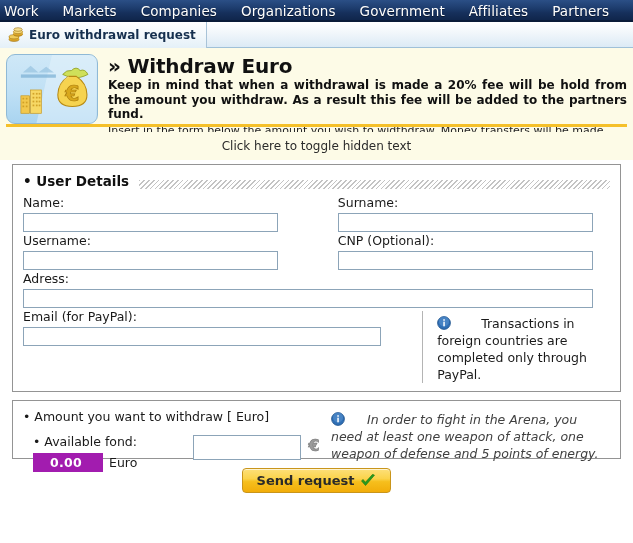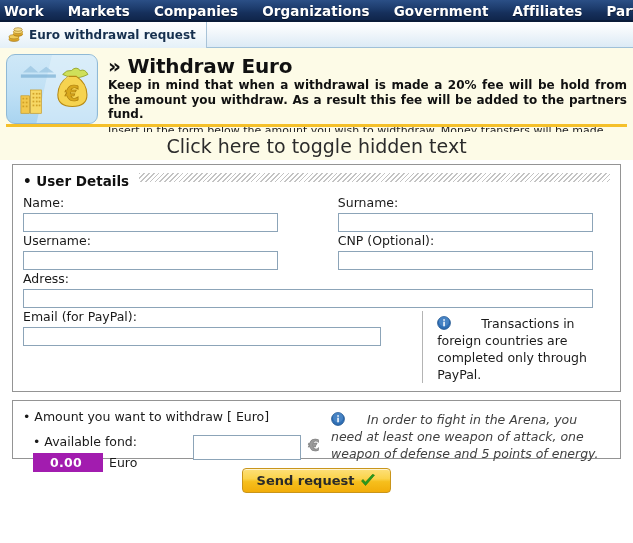--- a/index.html
+++ b/index.html
@@ -29,7 +29,7 @@
   .navitem {
     color: #ffffff;
     font-size: 13.5px;
-    font-weight: bold;
+    font-weight: normal;
     padding: 0 12px;
     letter-spacing: .1px;
     text-shadow: 0 1px 0 rgba(0,0,0,.45);

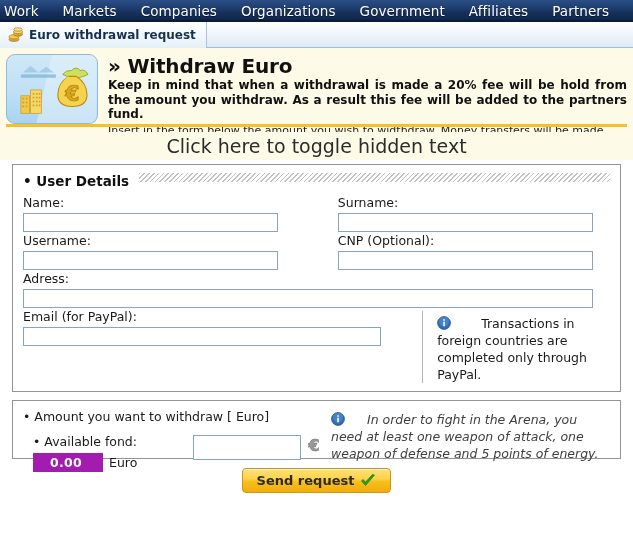--- a/index.html
+++ b/index.html
@@ -119,7 +119,7 @@
     justify-content: center;
   }
   .toggle-link {
-    font-size: 19px;
+    font-size: 12px;
     color: #2b2b2b;
     cursor: pointer;
   }

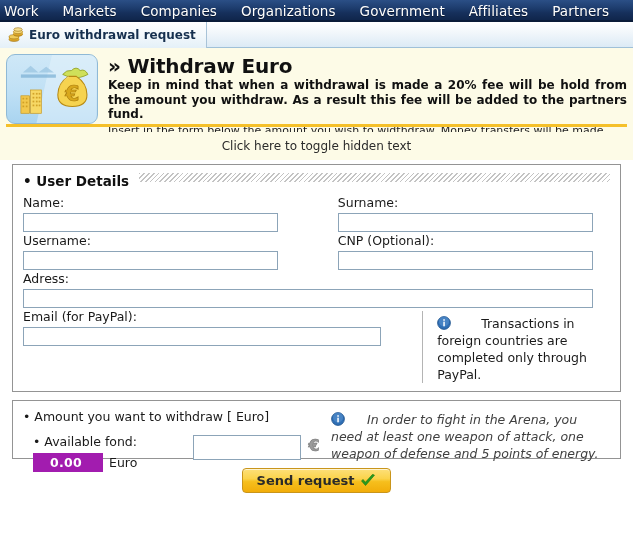--- a/index.html
+++ b/index.html
@@ -142,7 +142,7 @@
 
   .section-head {
     display: flex;
-    align-items: flex-start;
+    align-items: flex-end;
     gap: 10px;
     margin-bottom: 6px;
   }

